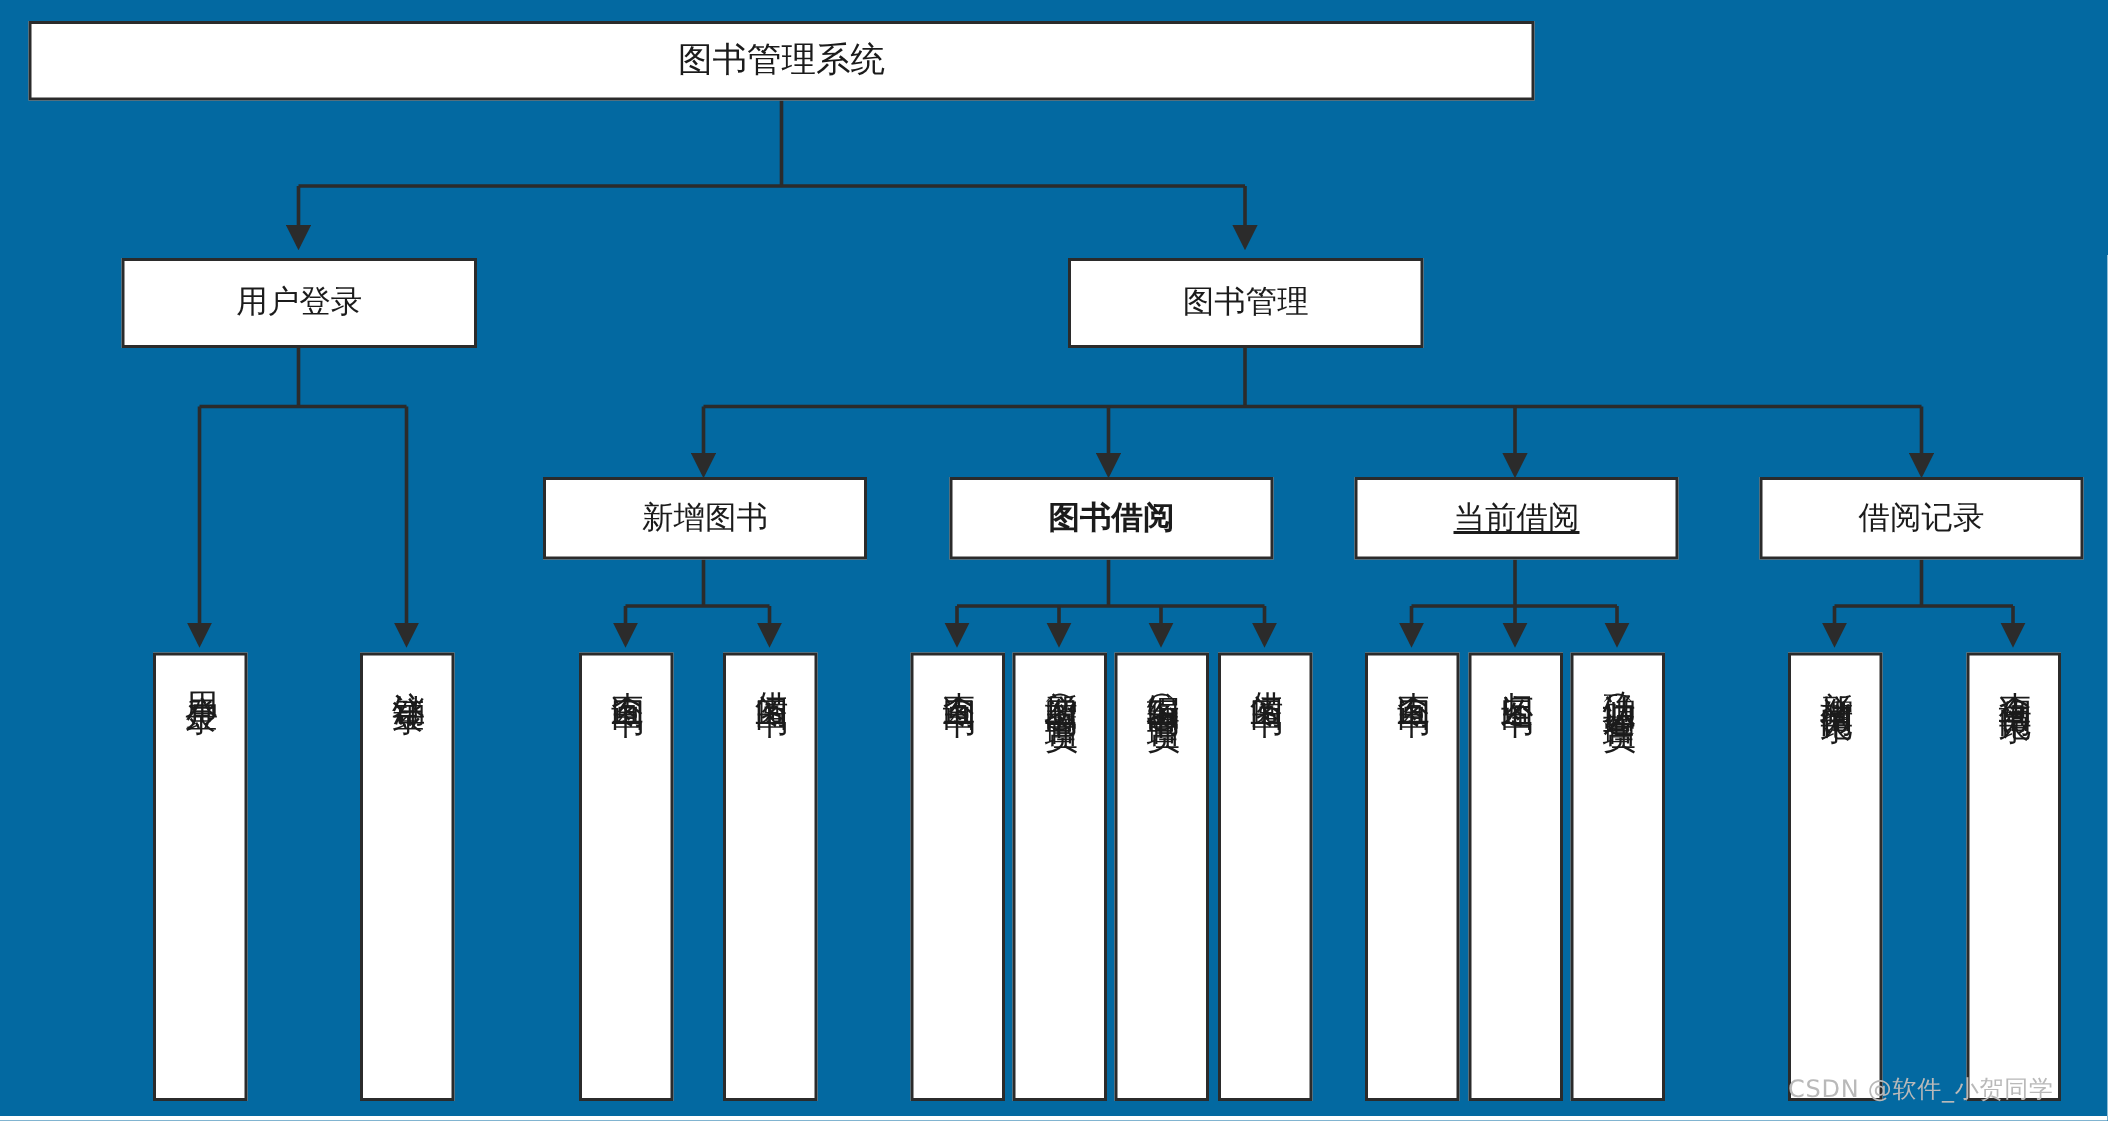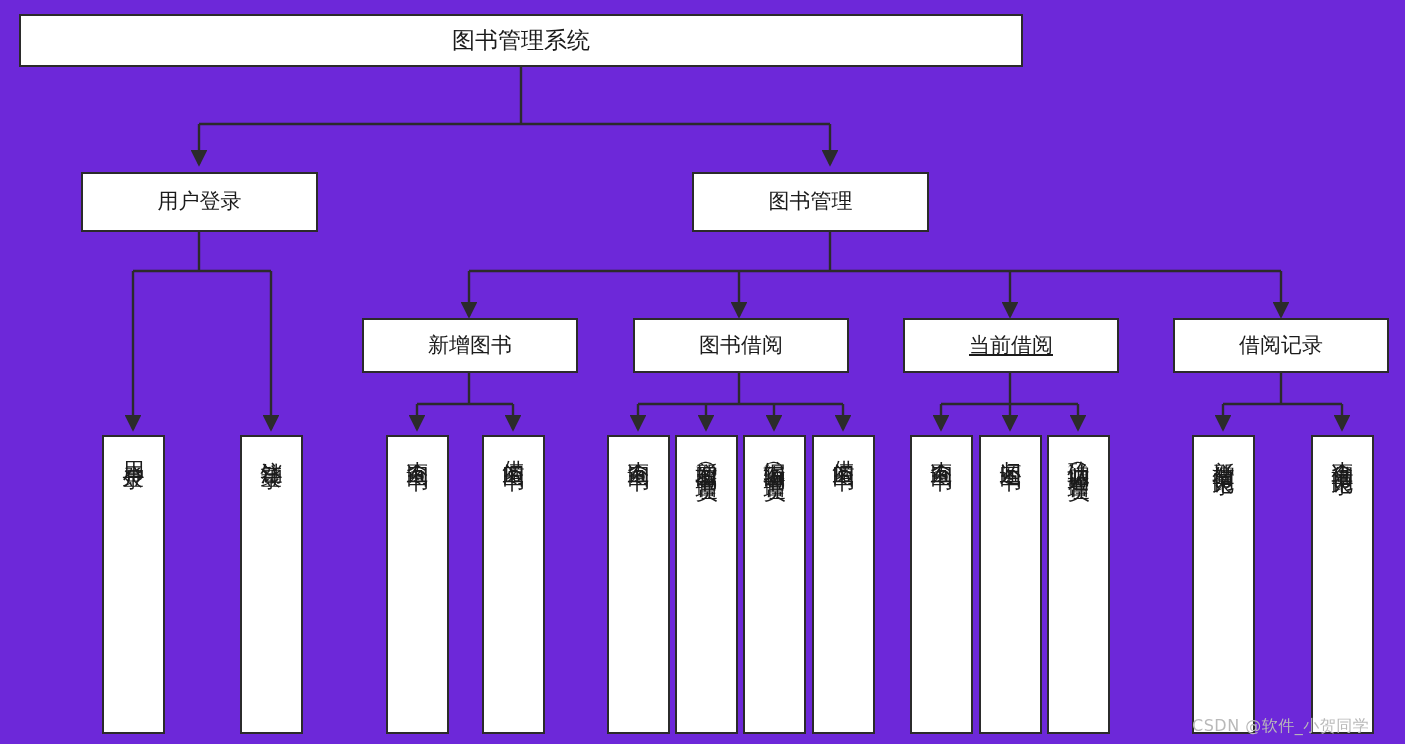--- a/index.html
+++ b/index.html
@@ -15,7 +15,7 @@
     position: relative;
     width: 1405px;
     height: 744px;
-    background: #6d28d9;
+    background: #0369a1;
     overflow: hidden;
   }
   #edge-layer {

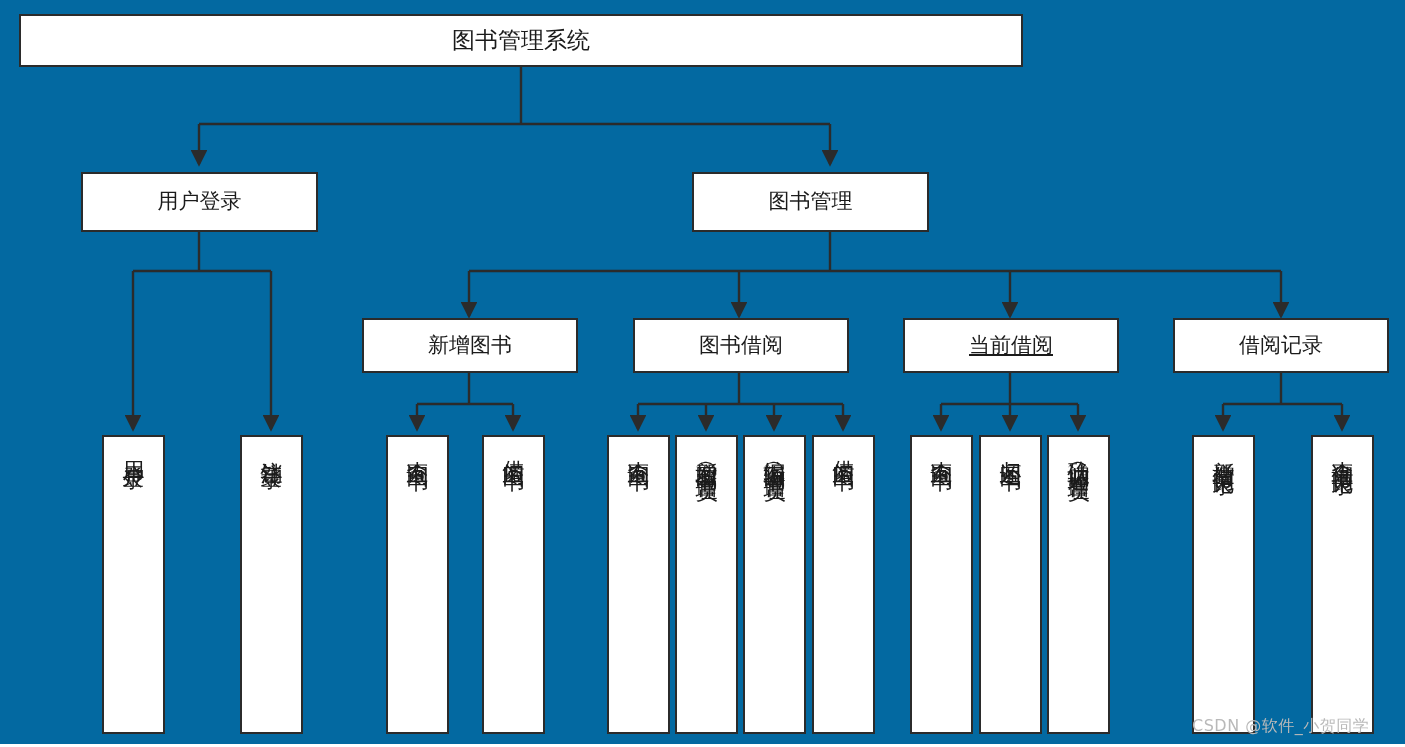--- a/index.html
+++ b/index.html
@@ -138,7 +138,7 @@
     <span class="node-label">用户登录</span>
   </div>
 
-  <div class="node level-branch" style="left:692px; top:172px; width:237px; height:60px;">
+  <div class="node level-branch" style="left:712px; top:172px; width:237px; height:60px;">
     <span class="node-label">图书管理</span>
   </div>
 

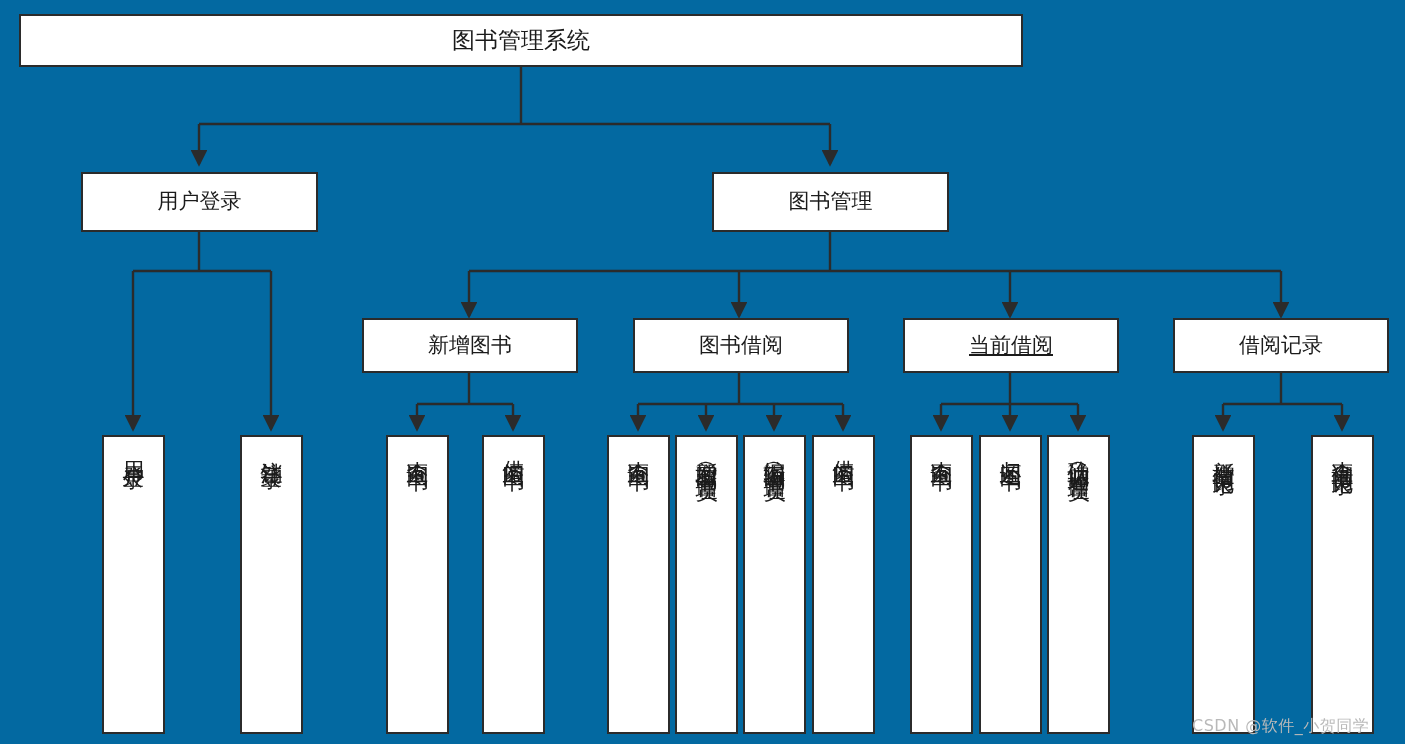--- a/index.html
+++ b/index.html
@@ -146,7 +146,7 @@
     <span class="node-label">新增图书</span>
   </div>
 
-  <div class="node level-branch" style="left:633px; top:318px; width:216px; height:55px;">
+  <div class="node level-branch" style="left:633px; top:318px; width:216px; height:55px;font-weight:bold;">
     <span class="node-label">图书借阅</span>
   </div>
 

